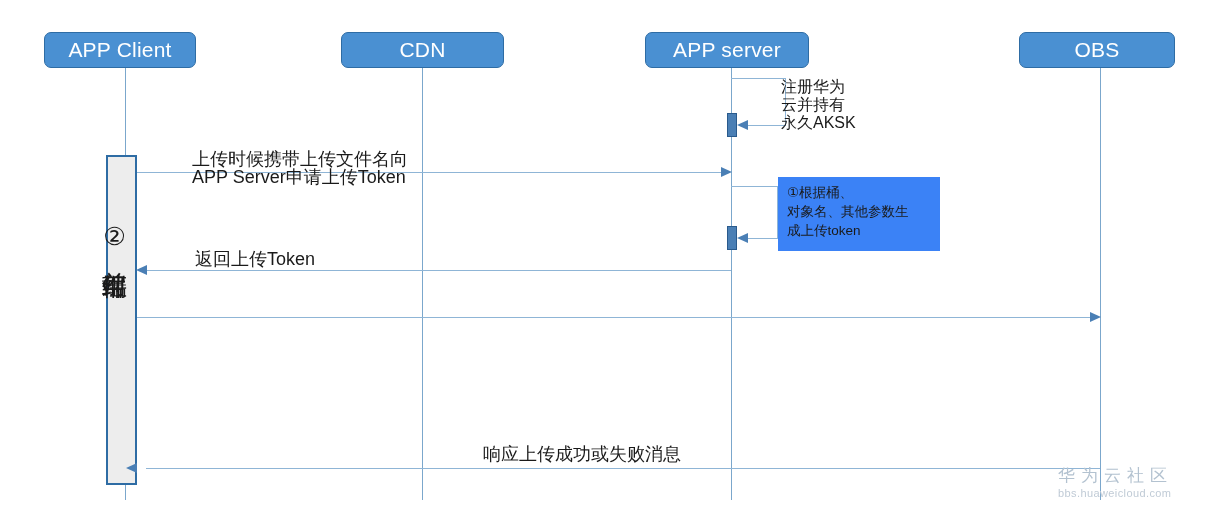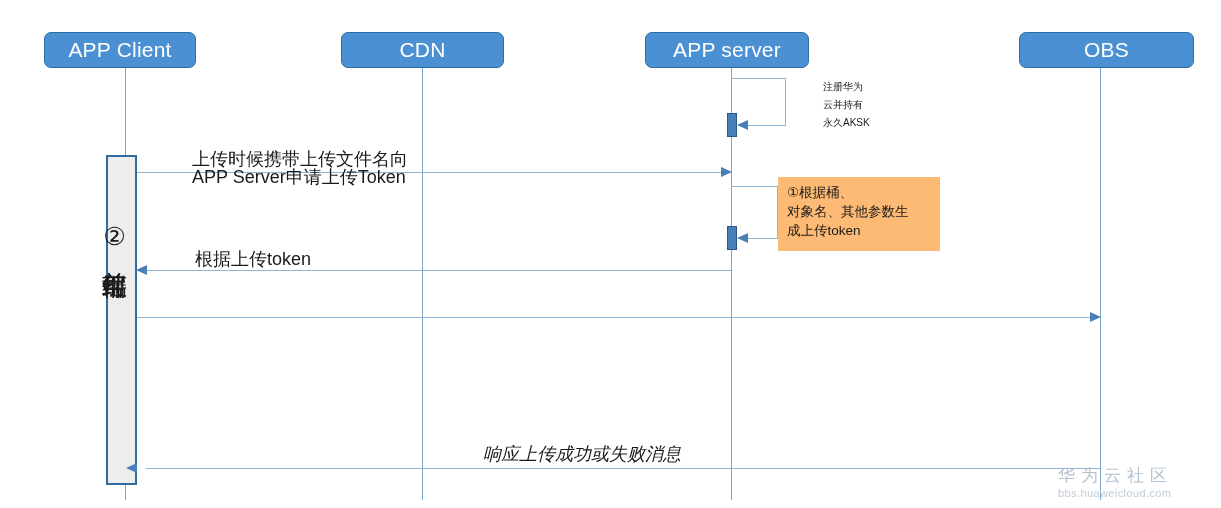--- a/index.html
+++ b/index.html
@@ -156,7 +156,7 @@
   <div class="participant" style="left:44px; top:32px; width:152px;">APP Client</div>
   <div class="participant" style="left:341px; top:32px; width:163px;">CDN</div>
   <div class="participant" style="left:645px; top:32px; width:164px;">APP server</div>
-  <div class="participant" style="left:1019px; top:32px; width:175px;">OBS</div>
+  <div class="participant" style="left:1019px; top:32px; width:156px;">OBS</div>
 
   <div class="msg-line" style="left:731px; top:78px; width:55px;"></div>
   <div class="msg-vline" style="left:785px; top:78px; height:47px;"></div>

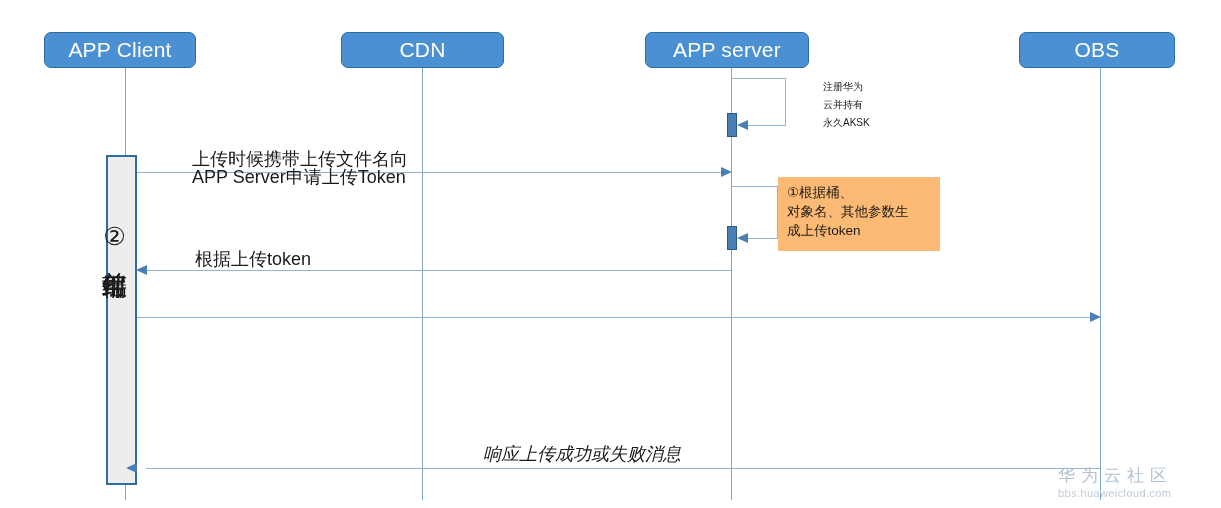--- a/index.html
+++ b/index.html
@@ -94,11 +94,10 @@
   }
   .note-plain {
     position: absolute;
-    font-size: 10px;
+    font-size: 16px;
     line-height: 18px;
     color: #1a1a1a;
     white-space: pre-line;
-    margin-left: 42px;
   }
   .note-box {
     position: absolute;

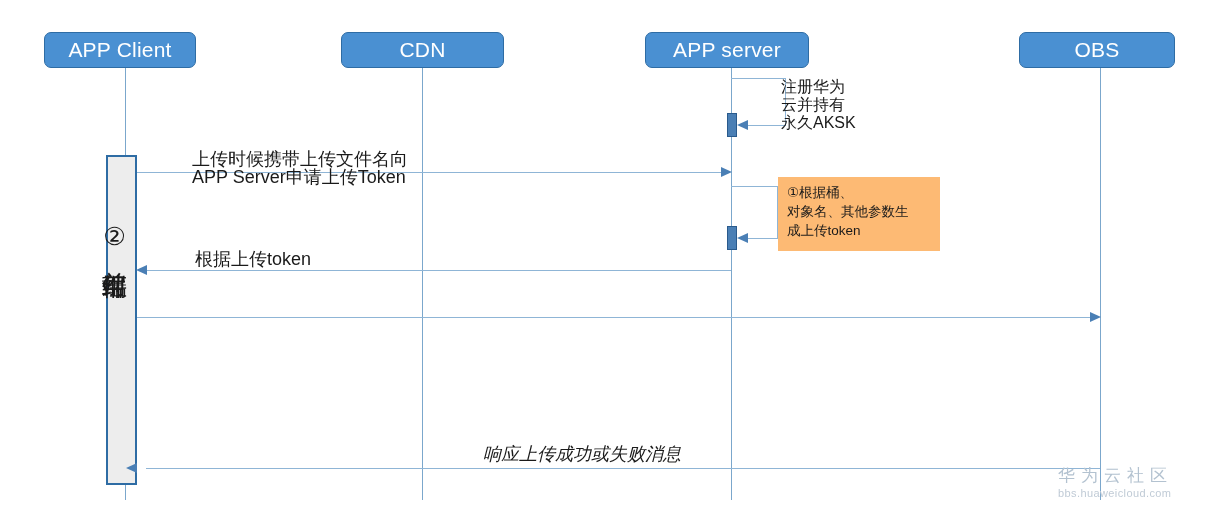--- a/index.html
+++ b/index.html
@@ -102,7 +102,7 @@
   .note-box {
     position: absolute;
     box-sizing: border-box;
-    background: #fdba74;
+    background: #3b82f6;
     font-size: 13.5px;
     line-height: 19px;
     color: #1a1a1a;

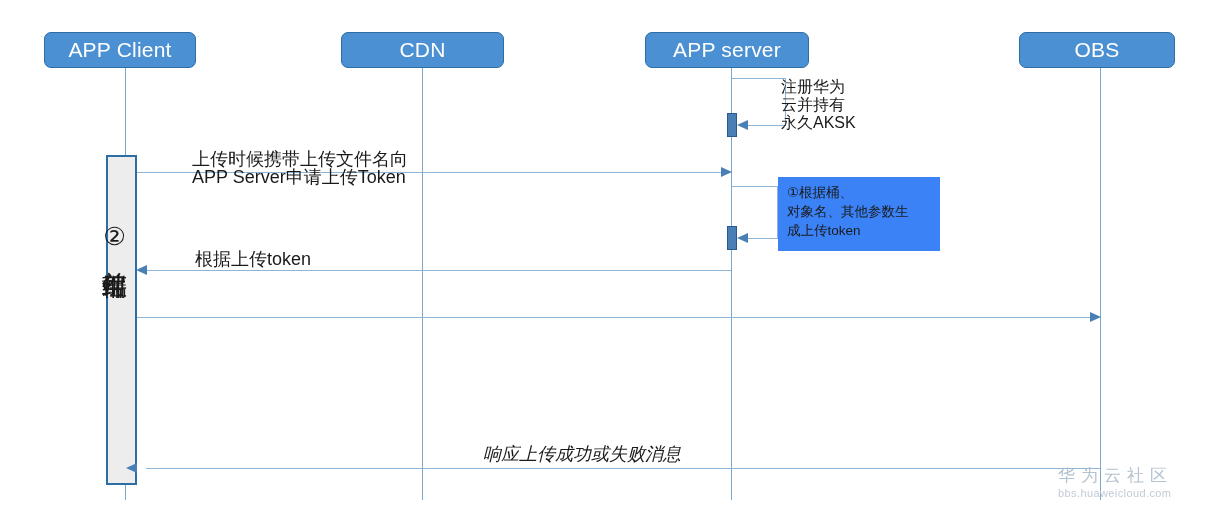--- a/index.html
+++ b/index.html
@@ -187,7 +187,7 @@
 
   <div class="msg-line" style="left:146px; top:270px; width:585px;"></div>
   <div class="arrow-left" style="left:136px; top:265px;"></div>
-  <div class="msg-label" style="left:195px; top:250px; width:220px;">根据上传token</div>
+  <div class="msg-label" style="left:195px; top:250px; width:220px;">返回上传Token</div>
 
   <div class="msg-line" style="left:137px; top:317px; width:958px;"></div>
   <div class="arrow-right" style="left:1090px; top:312px;"></div>

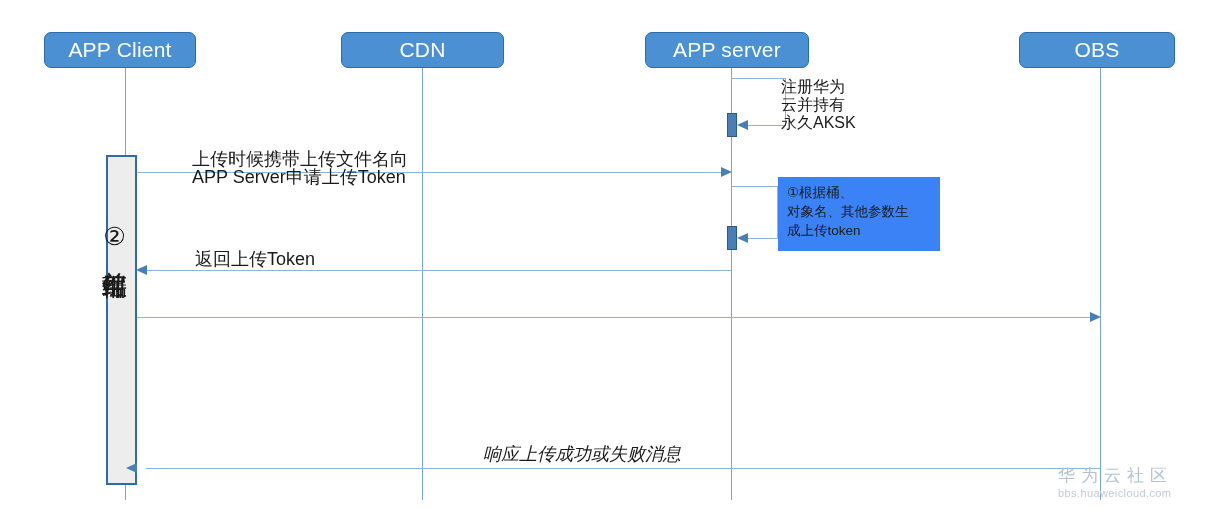--- a/index.html
+++ b/index.html
@@ -194,7 +194,7 @@
 
   <div class="msg-line" style="left:146px; top:468px; width:954px;"></div>
   <div class="arrow-left" style="left:126px; top:463px;"></div>
-  <div class="msg-label" style="left:483px; top:445px; width:260px;font-style:italic;">响应上传成功或失败消息</div>
+  <div class="msg-label" style="left:483px; top:445px; width:260px;">响应上传成功或失败消息</div>
 
   <div class="watermark" style="left:1058px; top:466px; width:150px;">
     <div class="wm-cn">华为云社区</div>

